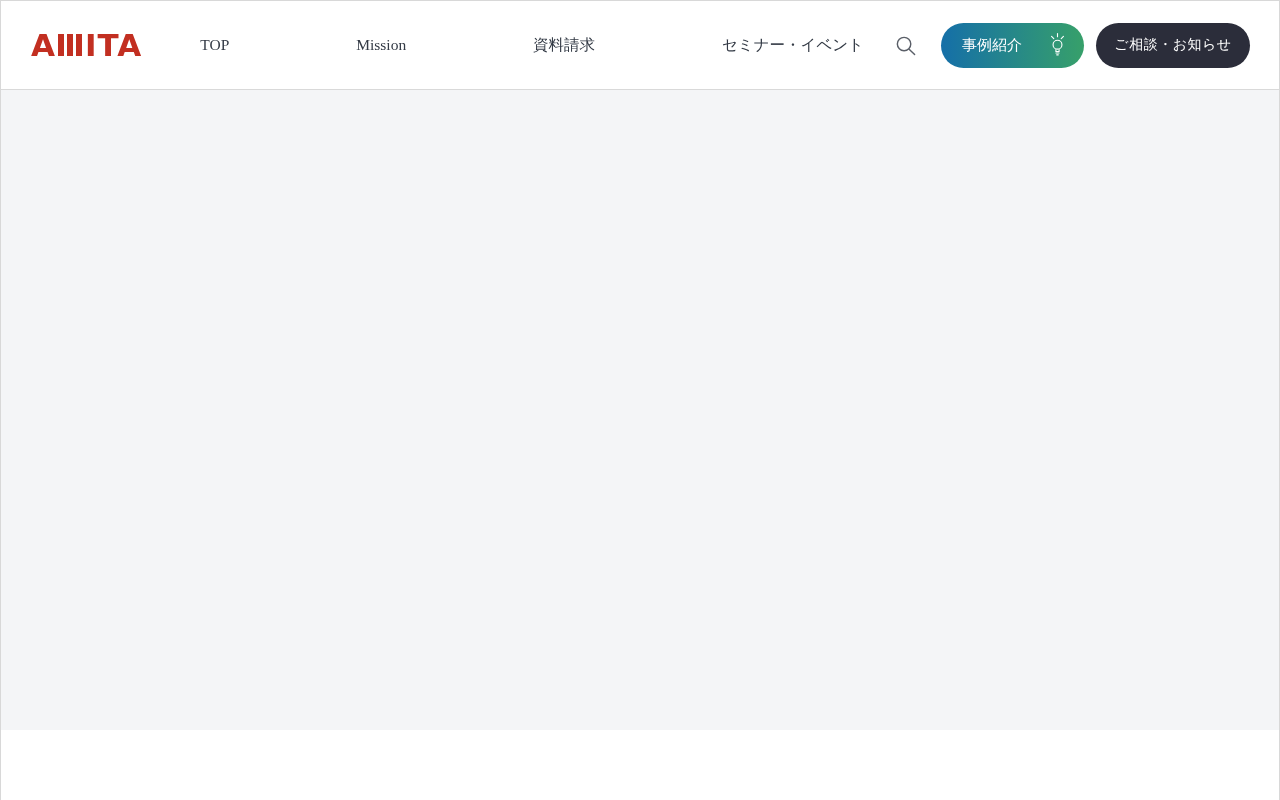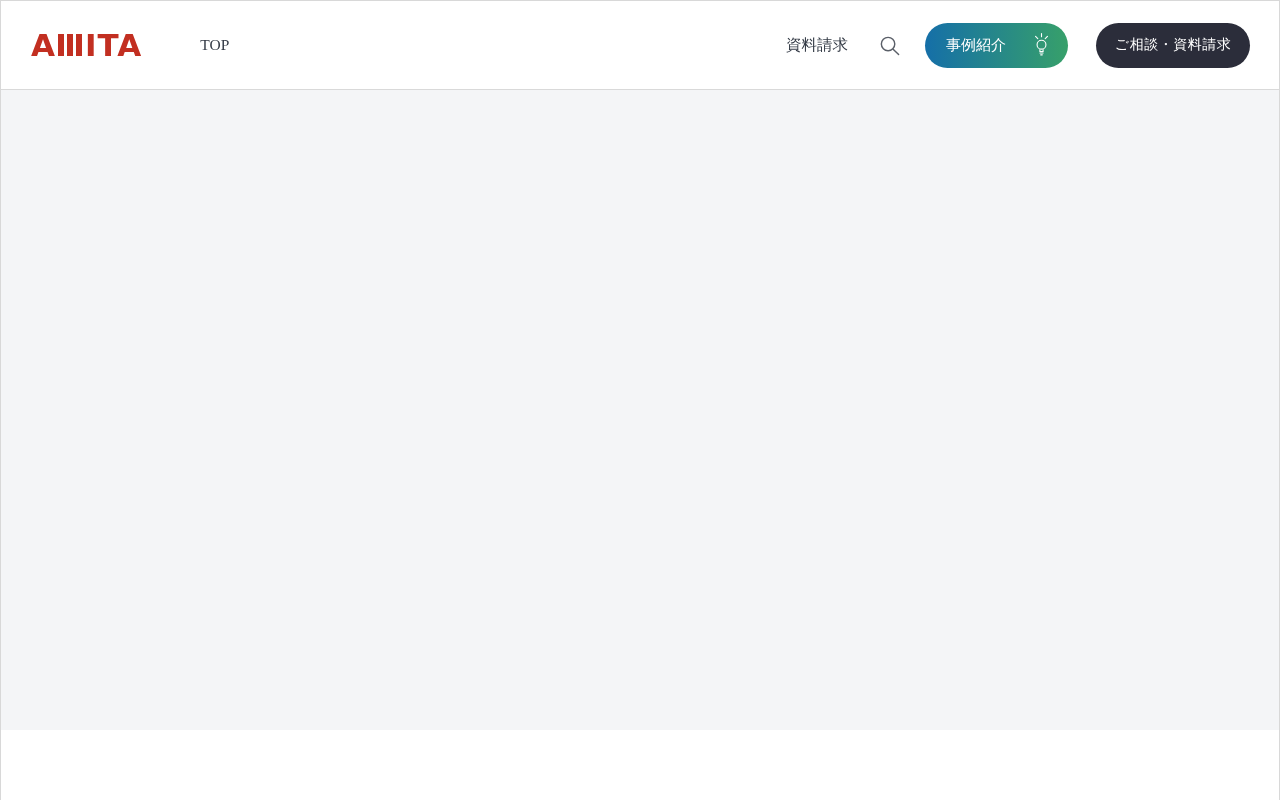--- a/index.html
+++ b/index.html
@@ -139,6 +139,7 @@
     <nav class="main-nav">
       <ul>
         <li>TOP</li>
+        <li>Mission</li>
         <li>資料請求</li>
       </ul>
     </nav>

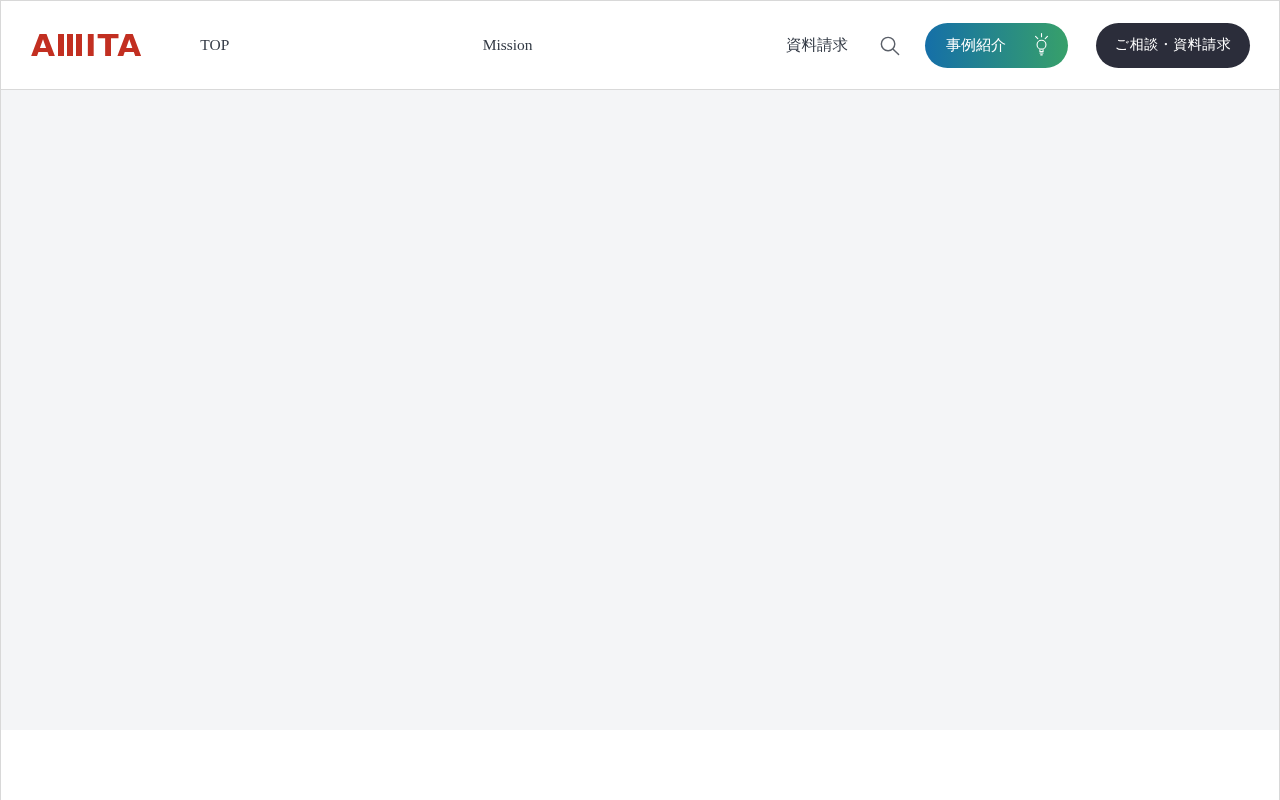--- a/index.html
+++ b/index.html
@@ -141,6 +141,7 @@
         <li>TOP</li>
         <li>Mission</li>
         <li>資料請求</li>
+        <li>セミナー・イベント</li>
       </ul>
     </nav>
 

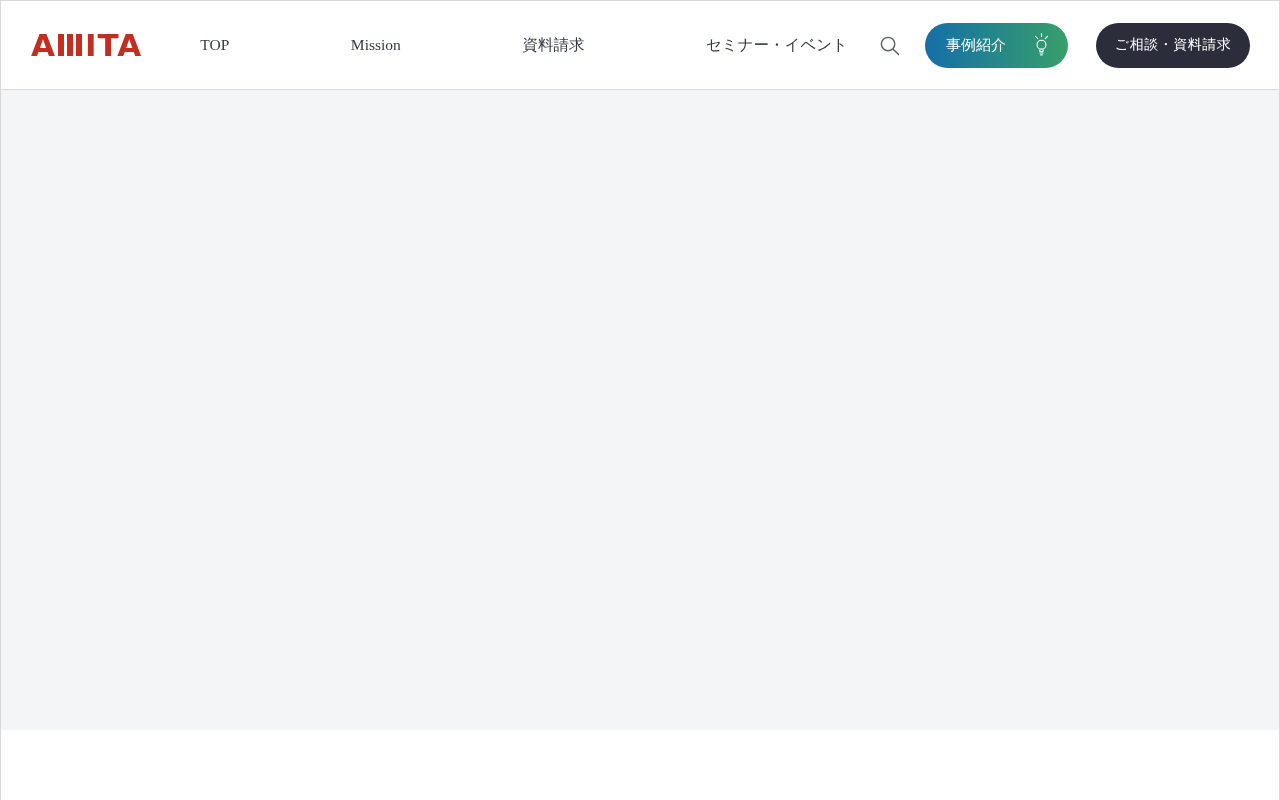--- a/index.html
+++ b/index.html
@@ -84,7 +84,7 @@
   }
 
   
-  .cta-group { display:flex; gap:28px; flex:0 0 auto; }
+  .cta-group { display:flex; gap:12px; flex:0 0 auto; }
   .btn-pill {
     height:45px;
     border:none;

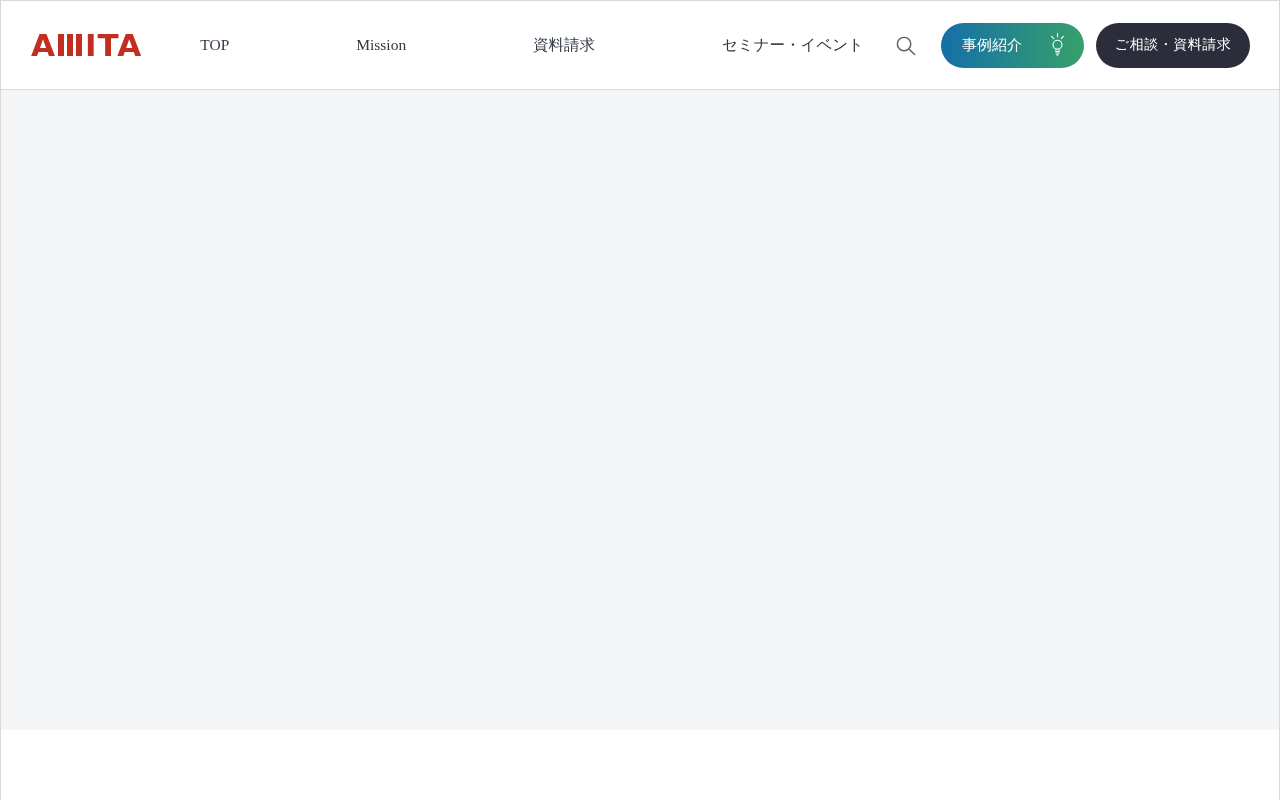--- a/index.html
+++ b/index.html
@@ -168,7 +168,7 @@
       </button>
 
       <button class="btn-pill btn-contact">
-        <span>ご相談・資料請求</span>
+        <span>ご相談・お知らせ</span>
       </button>
 
     </div>

